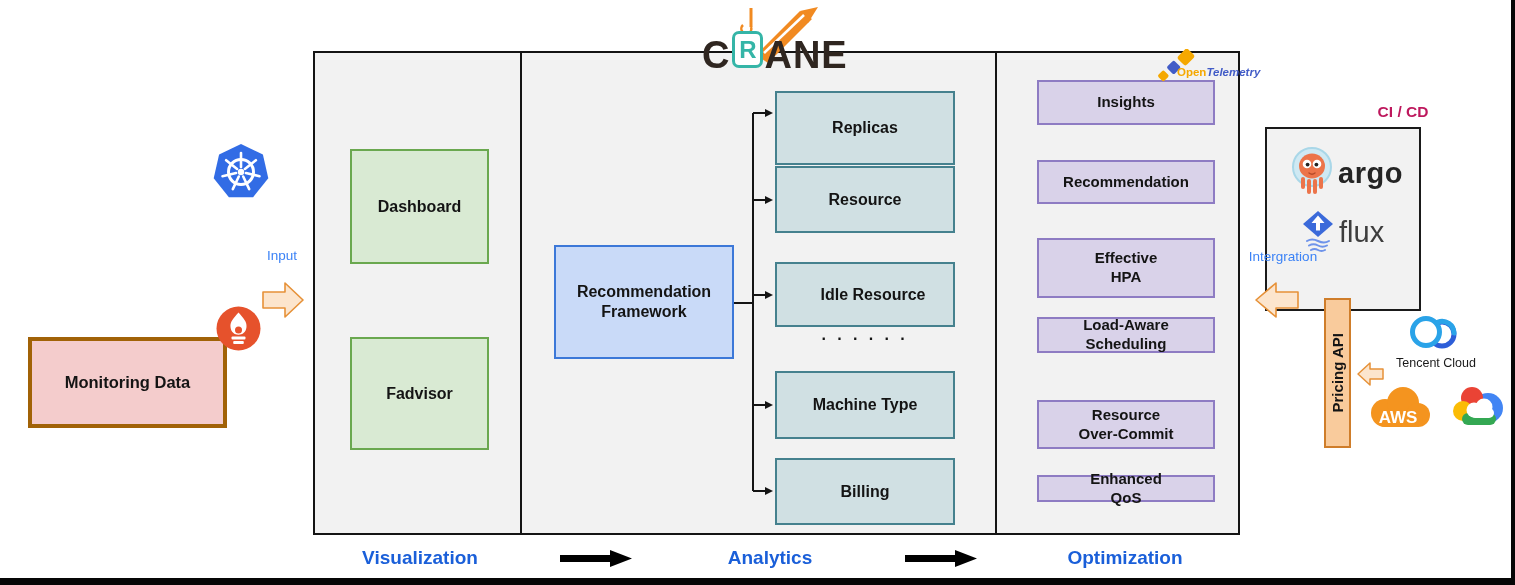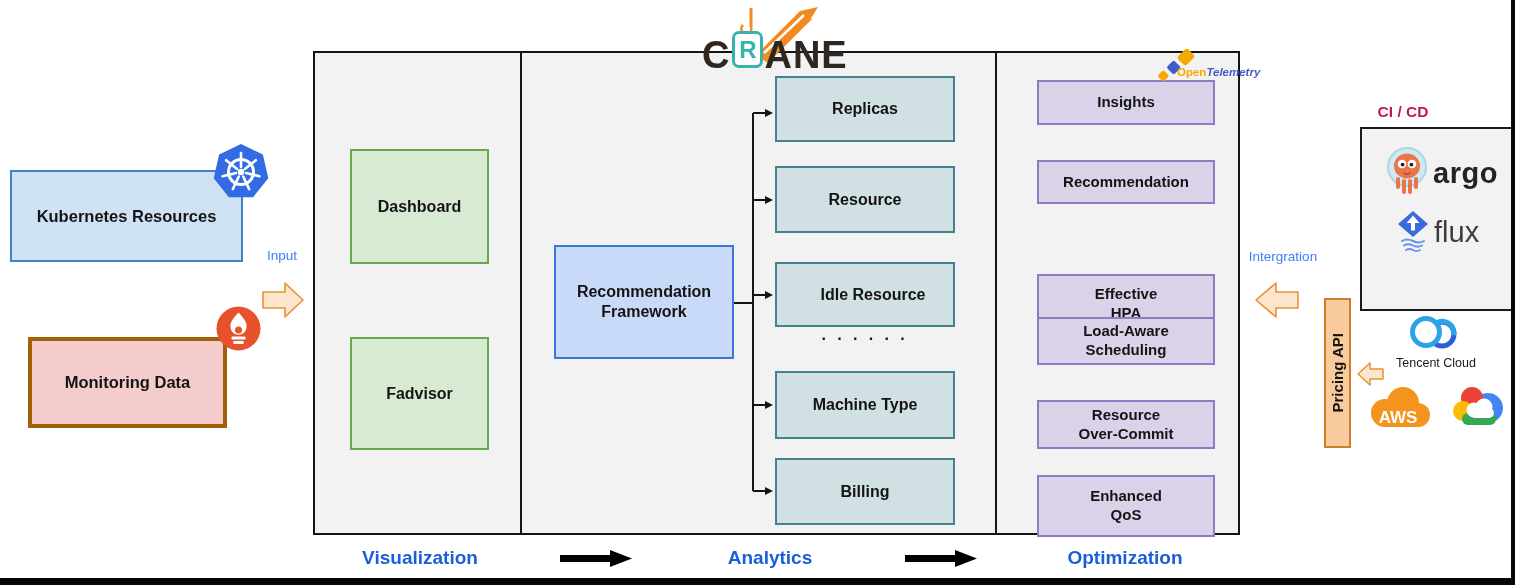--- a/index.html
+++ b/index.html
@@ -28,7 +28,7 @@
     background:#c9daf8; border:2px solid #3c78d8; font-size:16px; }
 
   .teal { left:460px; width:180px; background:#d0e0e3; border:2px solid #45818e; font-size:16px; }
-  .t-replicas { top:23px;  height:66px; }
+  .t-replicas { top:38px;  height:74px; }
   .t-resource { top:113px; height:67px; }
   .t-idle     { top:209px; height:65px;padding-left:16px; }
   .t-machine  { top:318px; height:68px; }

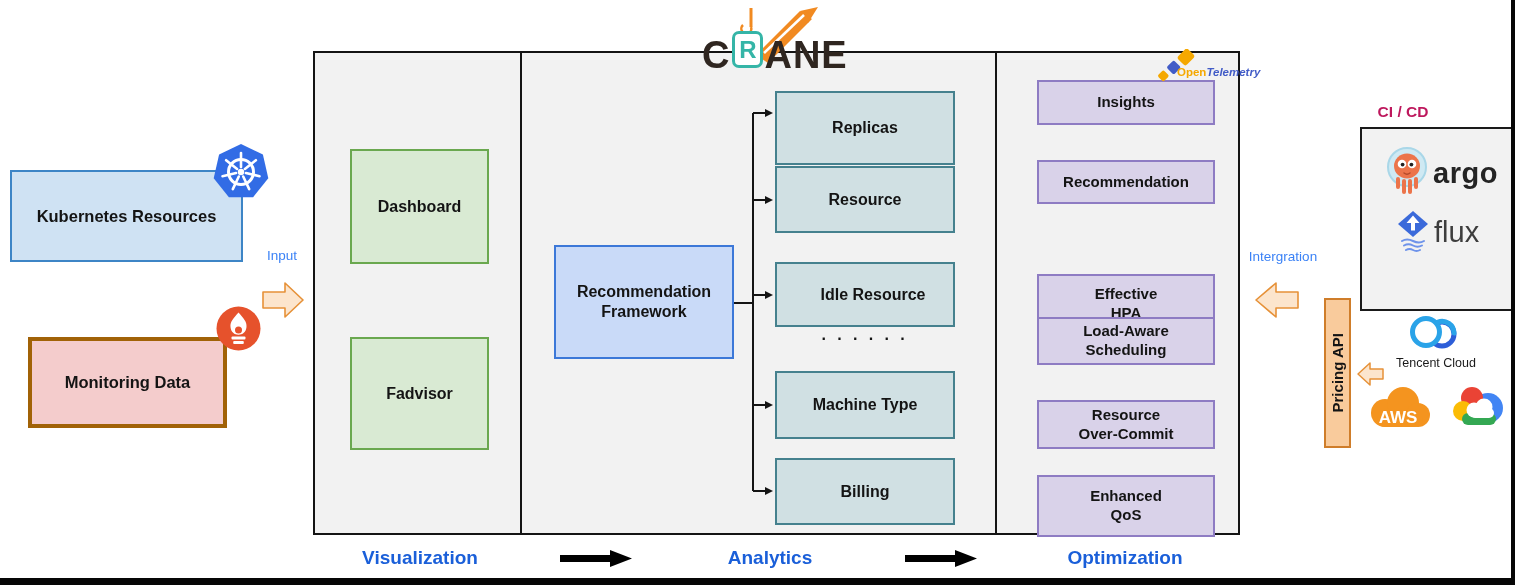--- a/index.html
+++ b/index.html
@@ -79,7 +79,7 @@
   
   .cicd-title { position:absolute; left:1358px; top:103px; width:90px; text-align:center;
     font-size:15.5px; font-weight:bold; color:#be185d; }
-  .cicd-box { position:absolute; left:1360px; top:127px; width:156px; height:184px;
+  .cicd-box { position:absolute; left:1265px; top:127px; width:156px; height:184px;
     background:#f2f2f2; border:2px solid #1a1a1a; }
   .tool-row { position:absolute; display:flex; align-items:center; }
   .argo-row { left:22px; top:18px; gap:3px; }

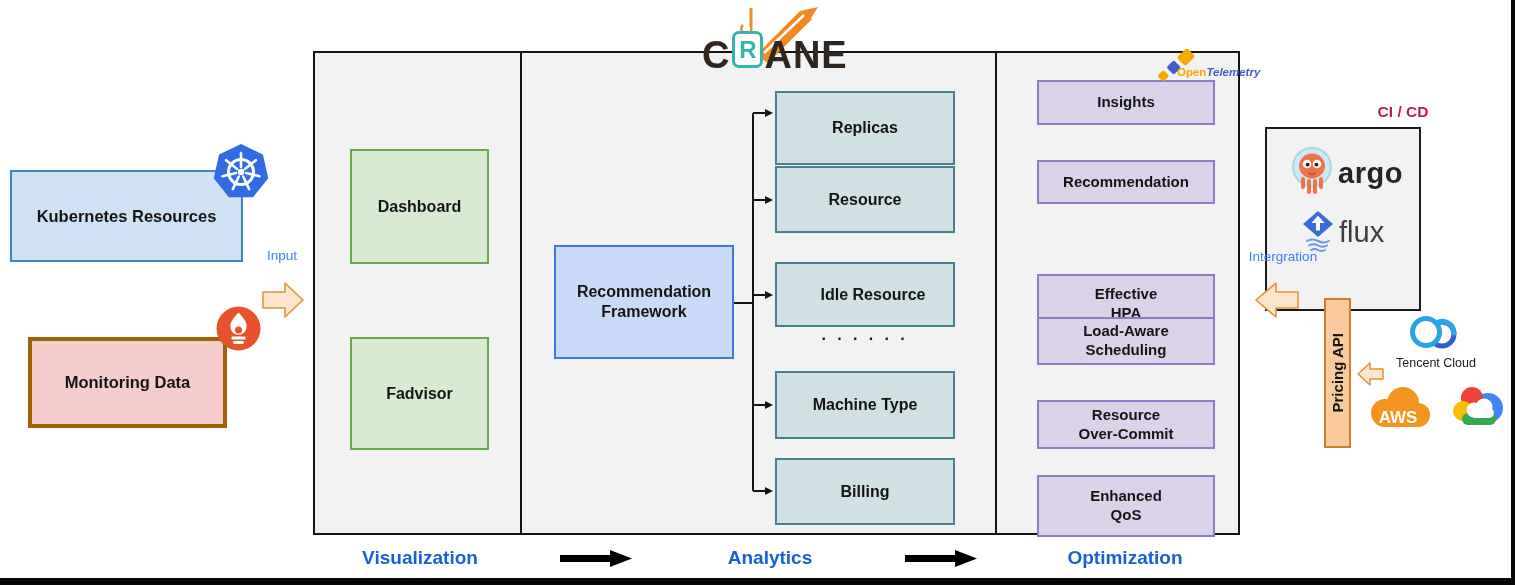--- a/index.html
+++ b/index.html
@@ -115,7 +115,6 @@
     </div>
   </div>
 
-  <div class="src src-k8s">Kubernetes Resources</div>
   <svg class="icon-abs" style="left:212px; top:143px;" width="58" height="58" viewBox="0 0 58 58">
     <polygon points="29,1 50.9,11.5 56.3,35.2 41.1,54.2 16.9,54.2 1.7,35.2 7.1,11.5" fill="#326ce5"></polygon>
     <circle cx="29" cy="29" r="12.5" stroke="#fff" stroke-width="3" fill="none"></circle>

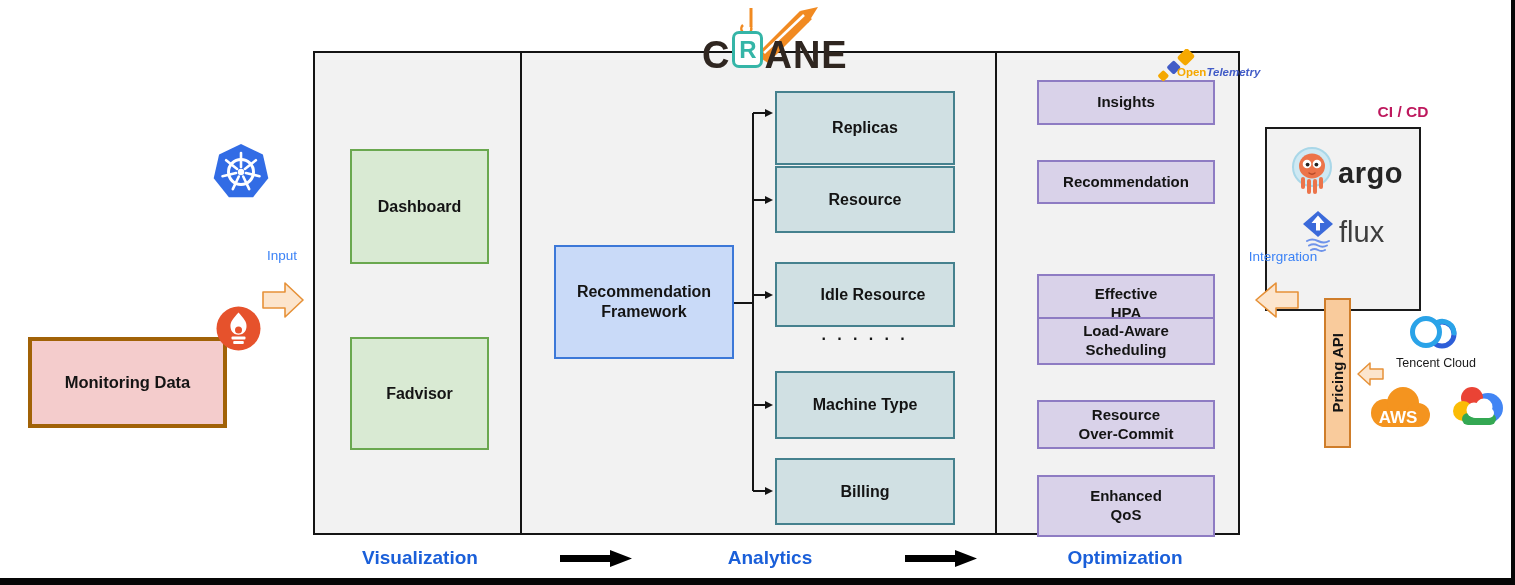--- a/index.html
+++ b/index.html
@@ -39,7 +39,7 @@
   .purple { left:722px; width:178px; background:#d9d2e9; border:2px solid #8e7cc3; font-size:15px; }
   .p-insights { top:27px;  height:45px; }
   .p-recomm   { top:107px; height:44px; }
-  .p-ehpa     { top:185px; height:60px;margin-top:36px; }
+  .p-ehpa     { top:185px; height:60px; }
   .p-las      { top:264px; height:48px; }
   .p-roc      { top:347px; height:49px; }
   .p-eqos     { top:422px; height:62px;text-align:center; }

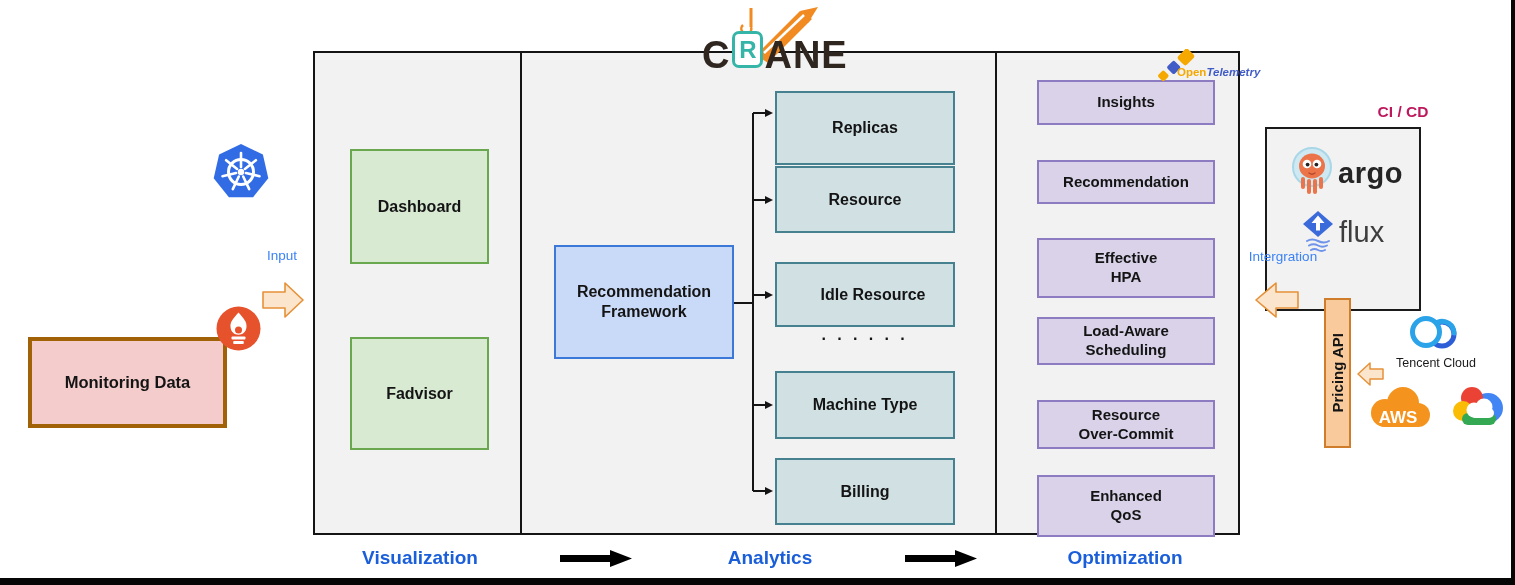--- a/index.html
+++ b/index.html
@@ -40,7 +40,7 @@
   .p-insights { top:27px;  height:45px; }
   .p-recomm   { top:107px; height:44px; }
   .p-ehpa     { top:185px; height:60px; }
-  .p-las      { top:264px; height:48px; }
+  .p-las      { top:264px; height:36px; }
   .p-roc      { top:347px; height:49px; }
   .p-eqos     { top:422px; height:62px;text-align:center; }
 

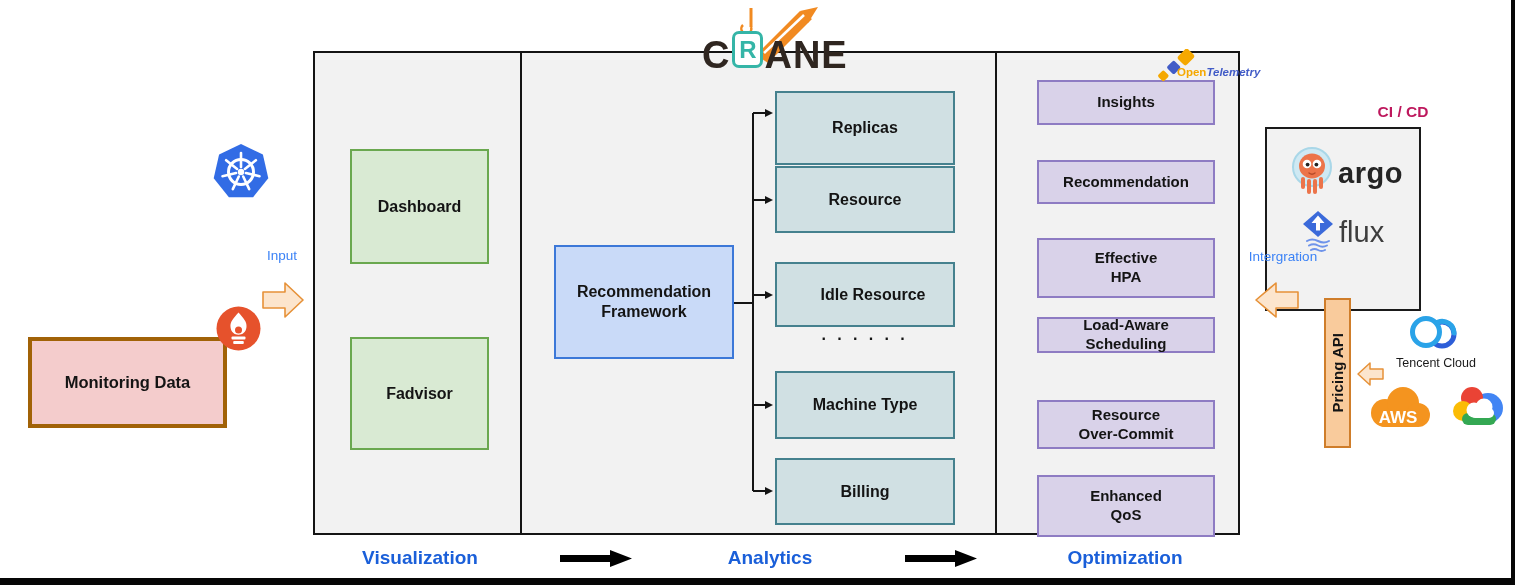--- a/index.html
+++ b/index.html
@@ -42,7 +42,7 @@
   .p-ehpa     { top:185px; height:60px; }
   .p-las      { top:264px; height:36px; }
   .p-roc      { top:347px; height:49px; }
-  .p-eqos     { top:422px; height:62px;text-align:center; }
+  .p-eqos     { top:422px; height:27px;text-align:center; }
 
   .connectors { position:absolute; left:0; top:0; width:925px; height:482px; pointer-events:none; }
 

